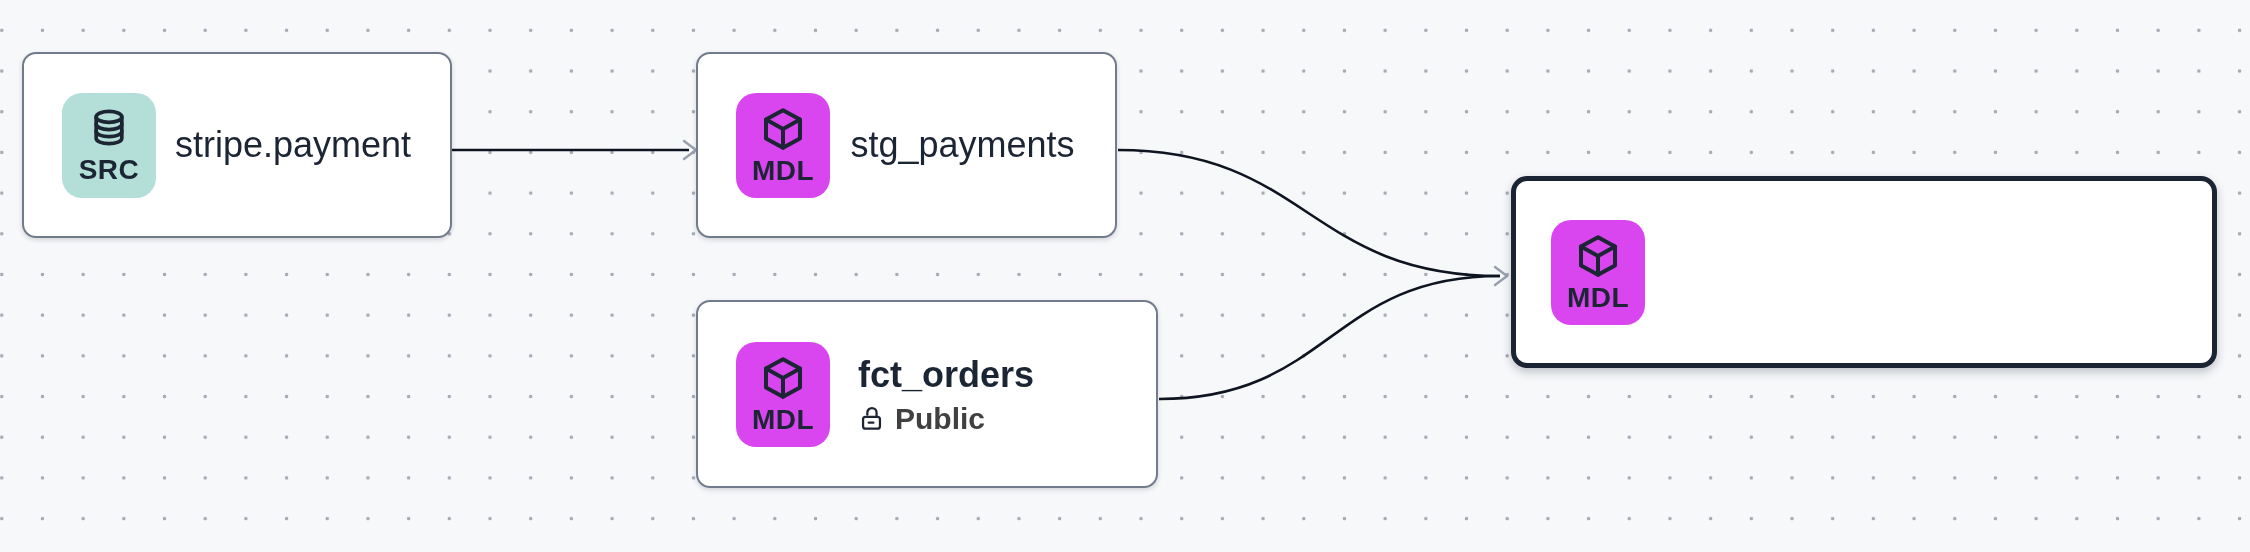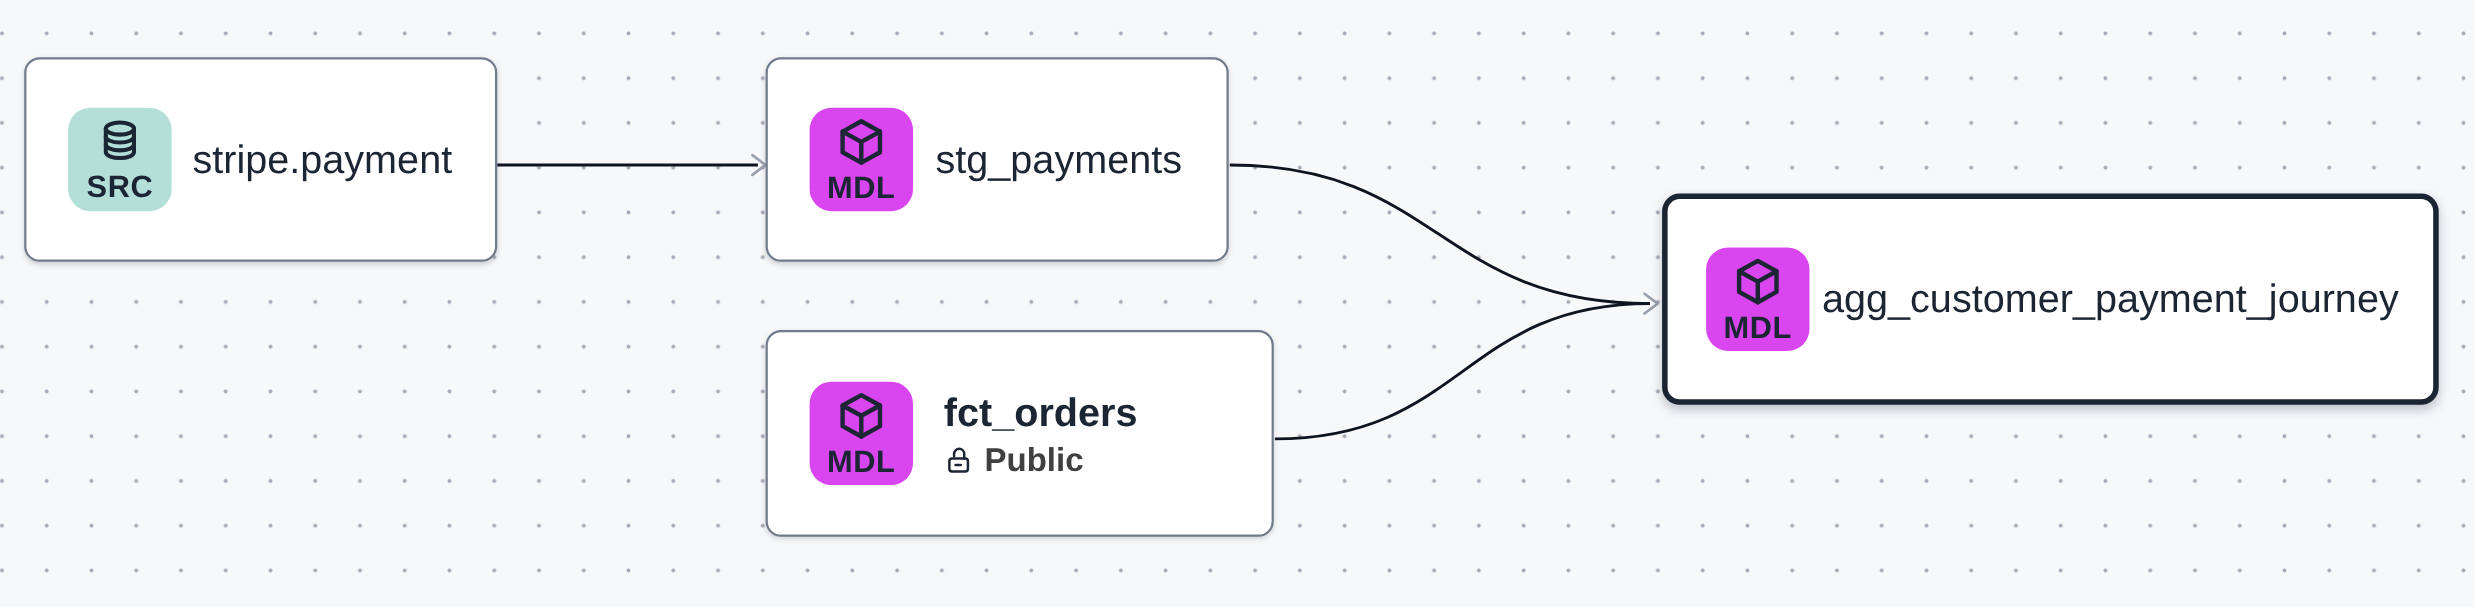--- a/index.html
+++ b/index.html
@@ -51,7 +51,7 @@
   .node-4{left:1511px;top:176px;width:706px;height:192px;}
   .badge{
     flex:0 0 auto;
-    width:94px;height:94px;
+    width:94px;height:105px;
     border-radius:20px;
     display:flex;flex-direction:column;
     align-items:center;justify-content:center;

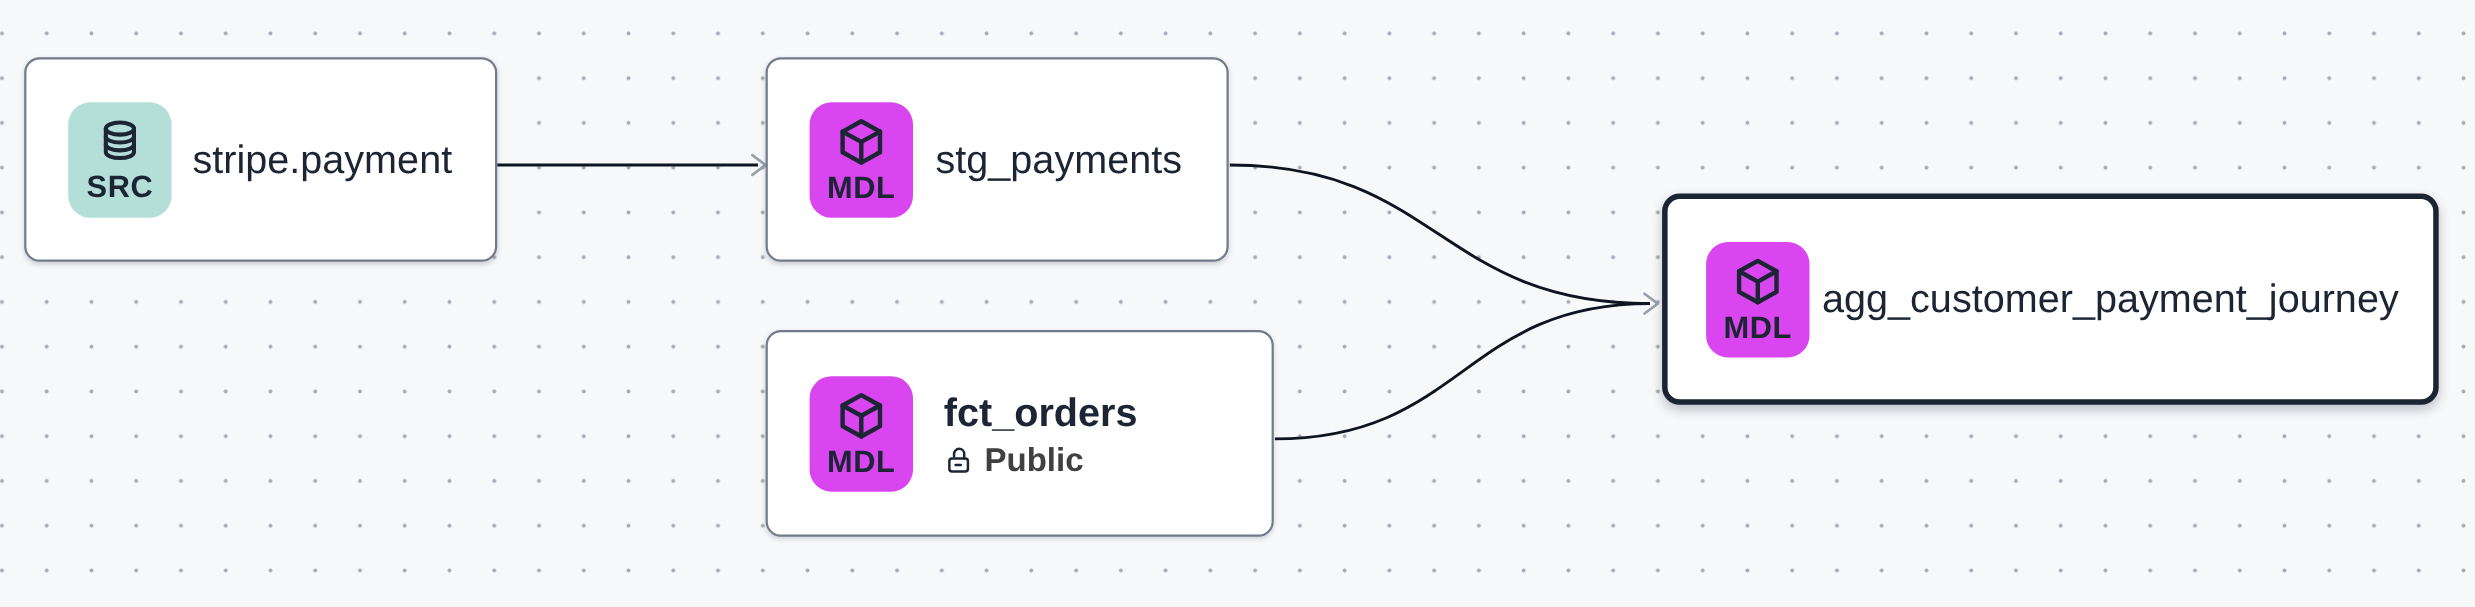--- a/index.html
+++ b/index.html
@@ -156,9 +156,6 @@
       </svg>
       <span class="blabel">MDL</span>
     </div>
-    <div class="ntext">
-      <div class="nname">agg_customer_payment_journey</div>
-    </div>
   </div>
 
 </div>

